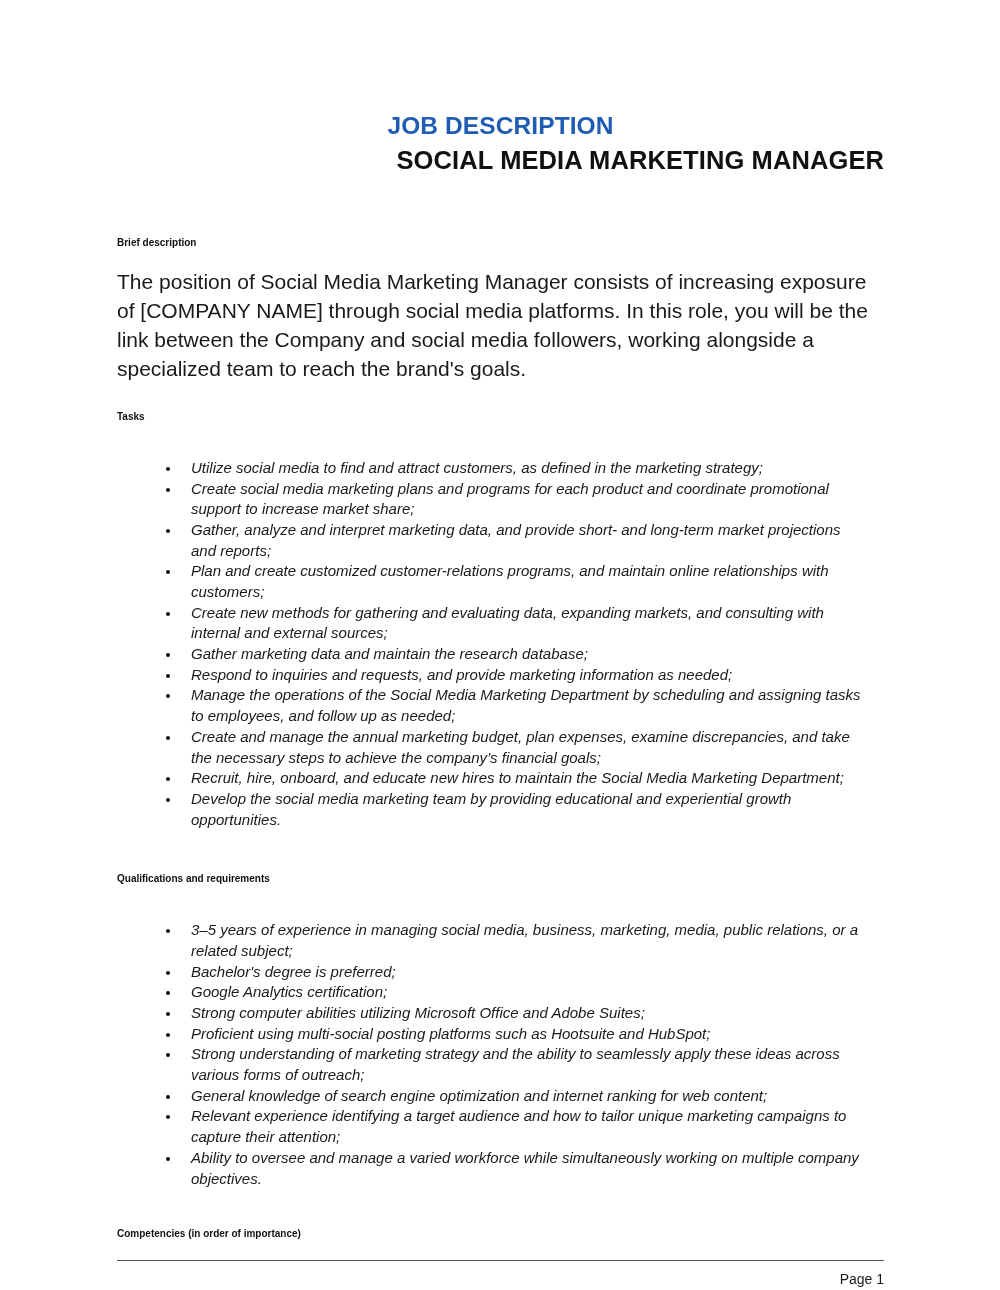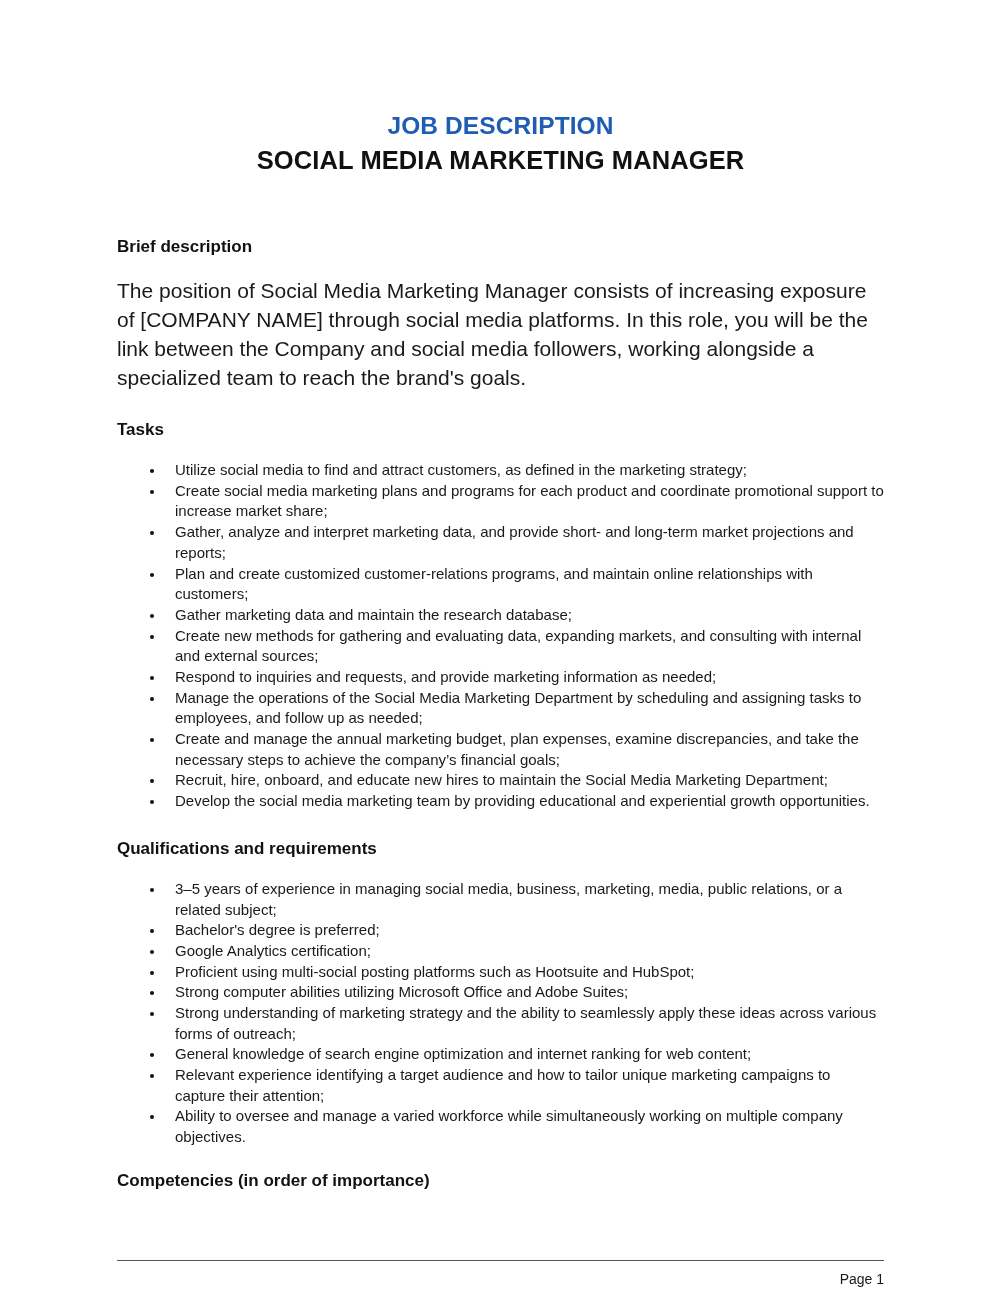--- a/index.html
+++ b/index.html
@@ -48,6 +48,7 @@
     letter-spacing: 0.1px;
     line-height: 1.22;
     margin: 4px 0 0 0;
+    text-align: right;
   }
 
   

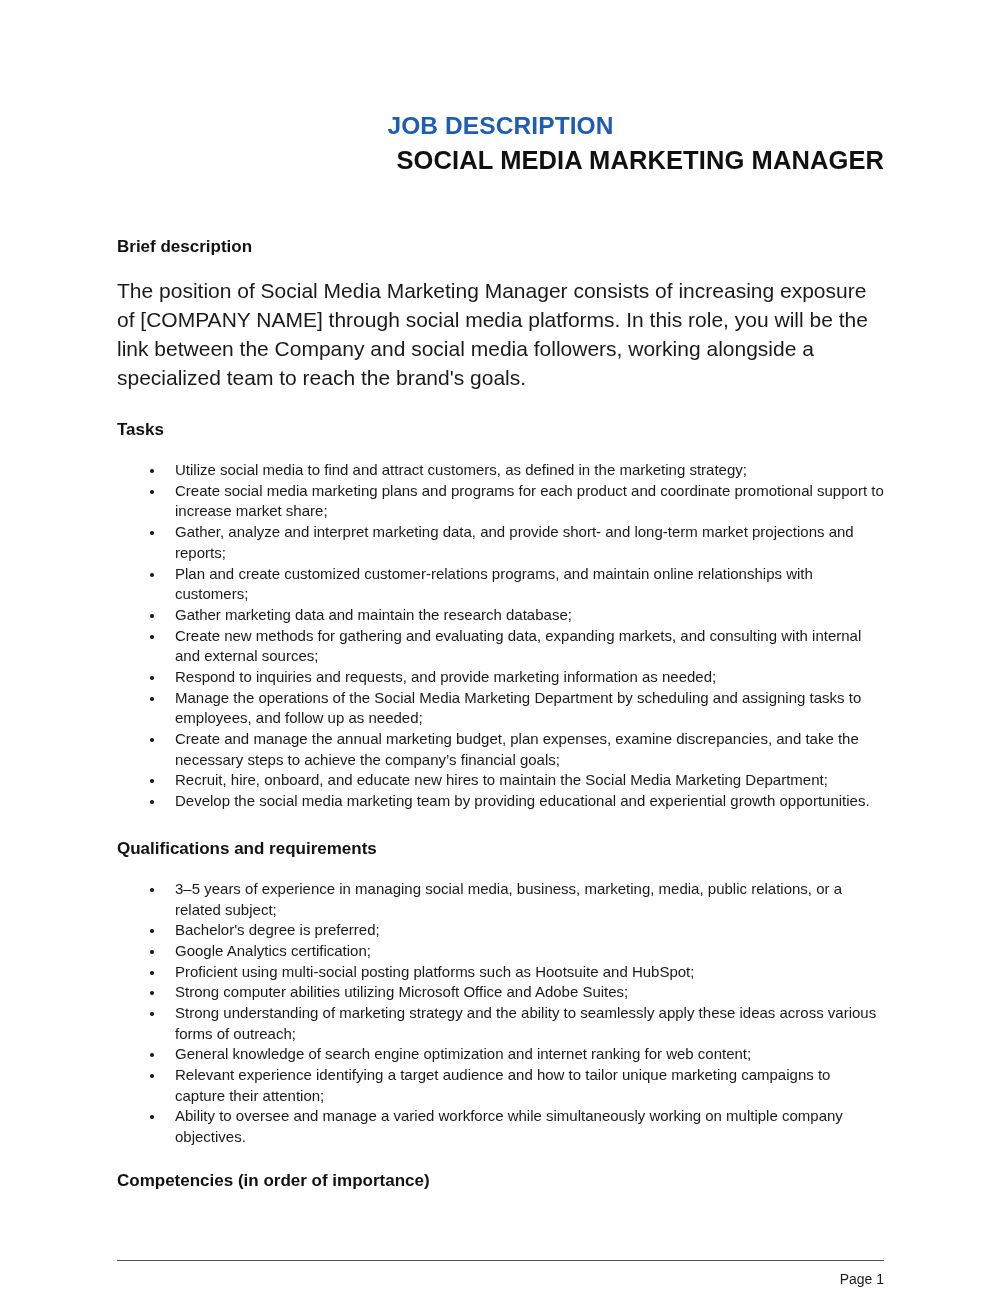--- a/index.html
+++ b/index.html
@@ -60,7 +60,7 @@
   }
 
   .section-heading {
-    font-size: 17px;
+    font-size: 10px;
     font-weight: bold;
     color: #111111;
     line-height: 1.3;

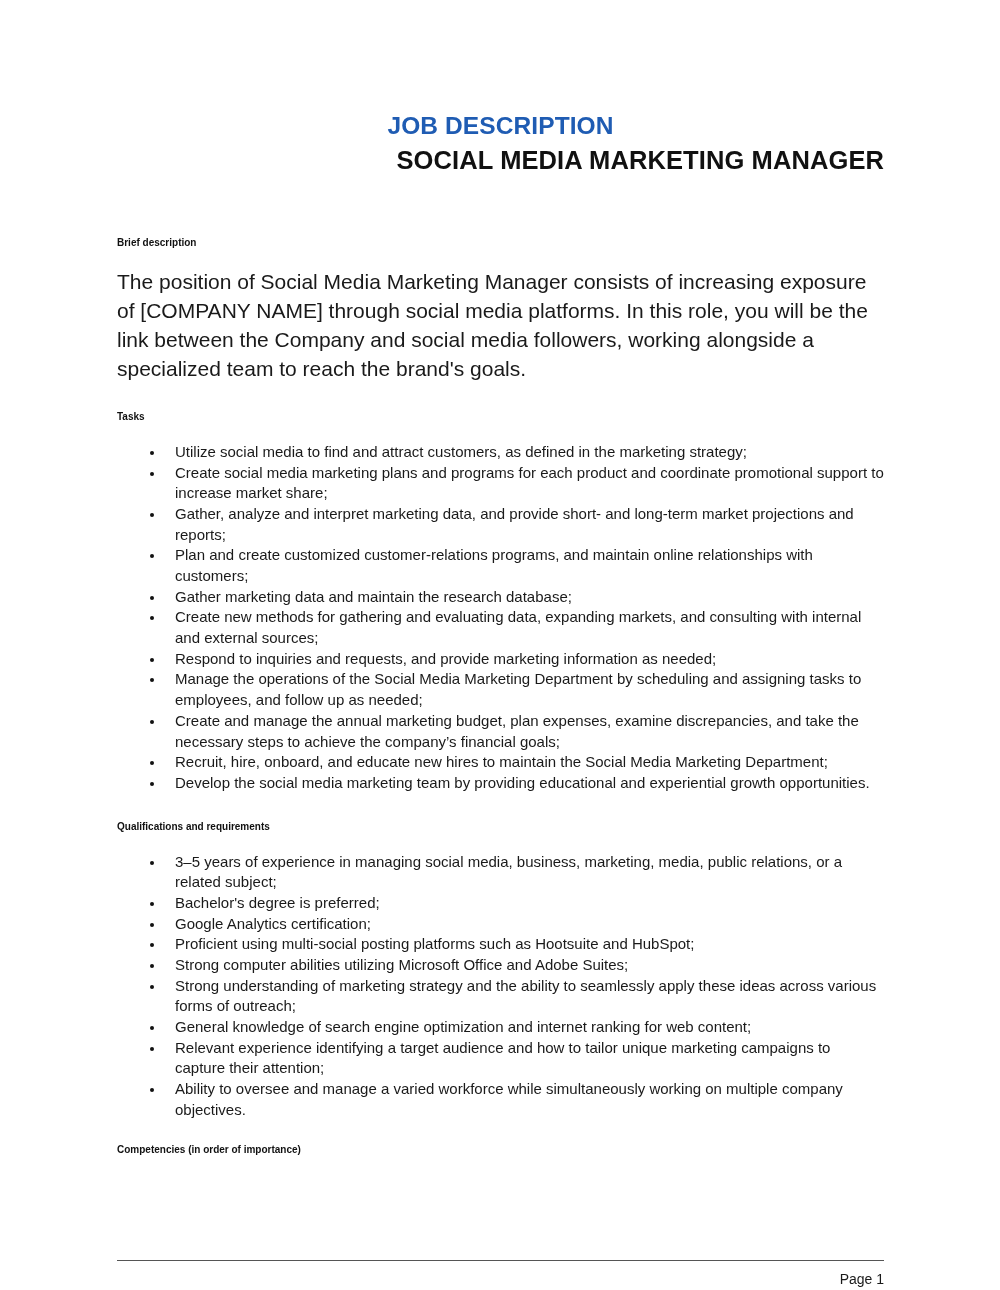--- a/index.html
+++ b/index.html
@@ -81,8 +81,9 @@
   
   ul.bullets {
     list-style: none;
-    margin: 0;
+    margin: 16px;
     padding: 0;
+    font-style: italic;
   }
   ul.bullets > li {
     position: relative;

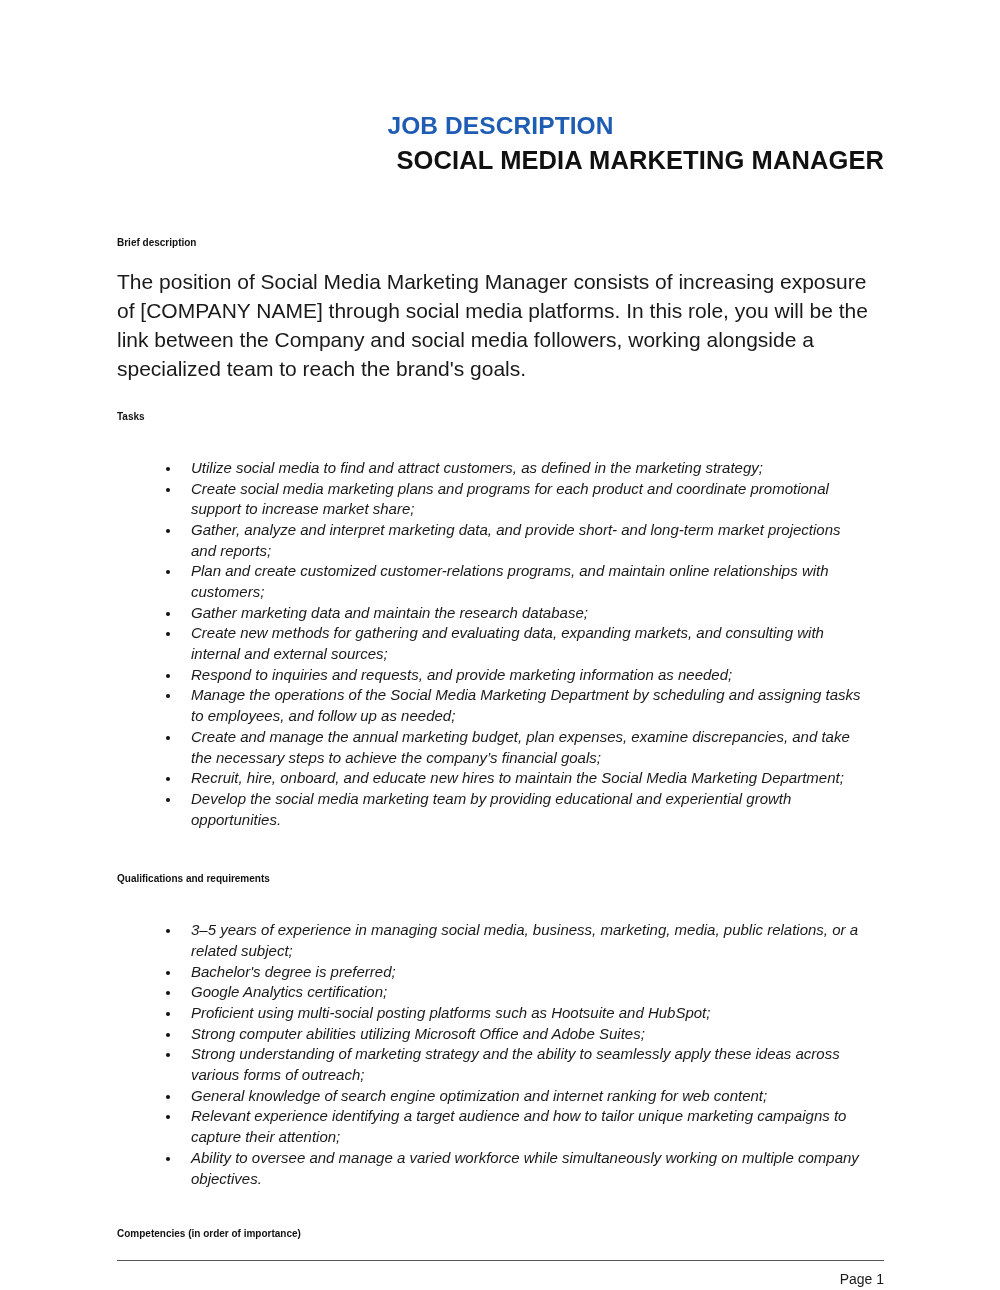--- a/index.html
+++ b/index.html
@@ -149,8 +149,8 @@
       <li>Create social media marketing plans and programs for each product and coordinate promotional support to increase market share;</li>
       <li>Gather, analyze and interpret marketing data, and provide short- and long-term market projections and reports;</li>
       <li>Plan and create customized customer-relations programs, and maintain online relationships with customers;</li>
+      <li>Create new methods for gathering and evaluating data, expanding markets, and consulting with internal and external sources;</li>
       <li>Gather marketing data and maintain the research database;</li>
-      <li>Create new methods for gathering and evaluating data, expanding markets, and consulting with internal and external sources;</li>
       <li>Respond to inquiries and requests, and provide marketing information as needed;</li>
       <li>Manage the operations of the Social Media Marketing Department by scheduling and assigning tasks to employees, and follow up as needed;</li>
       <li>Create and manage the annual marketing budget, plan expenses, examine discrepancies, and take the necessary steps to achieve the company’s financial goals;</li>

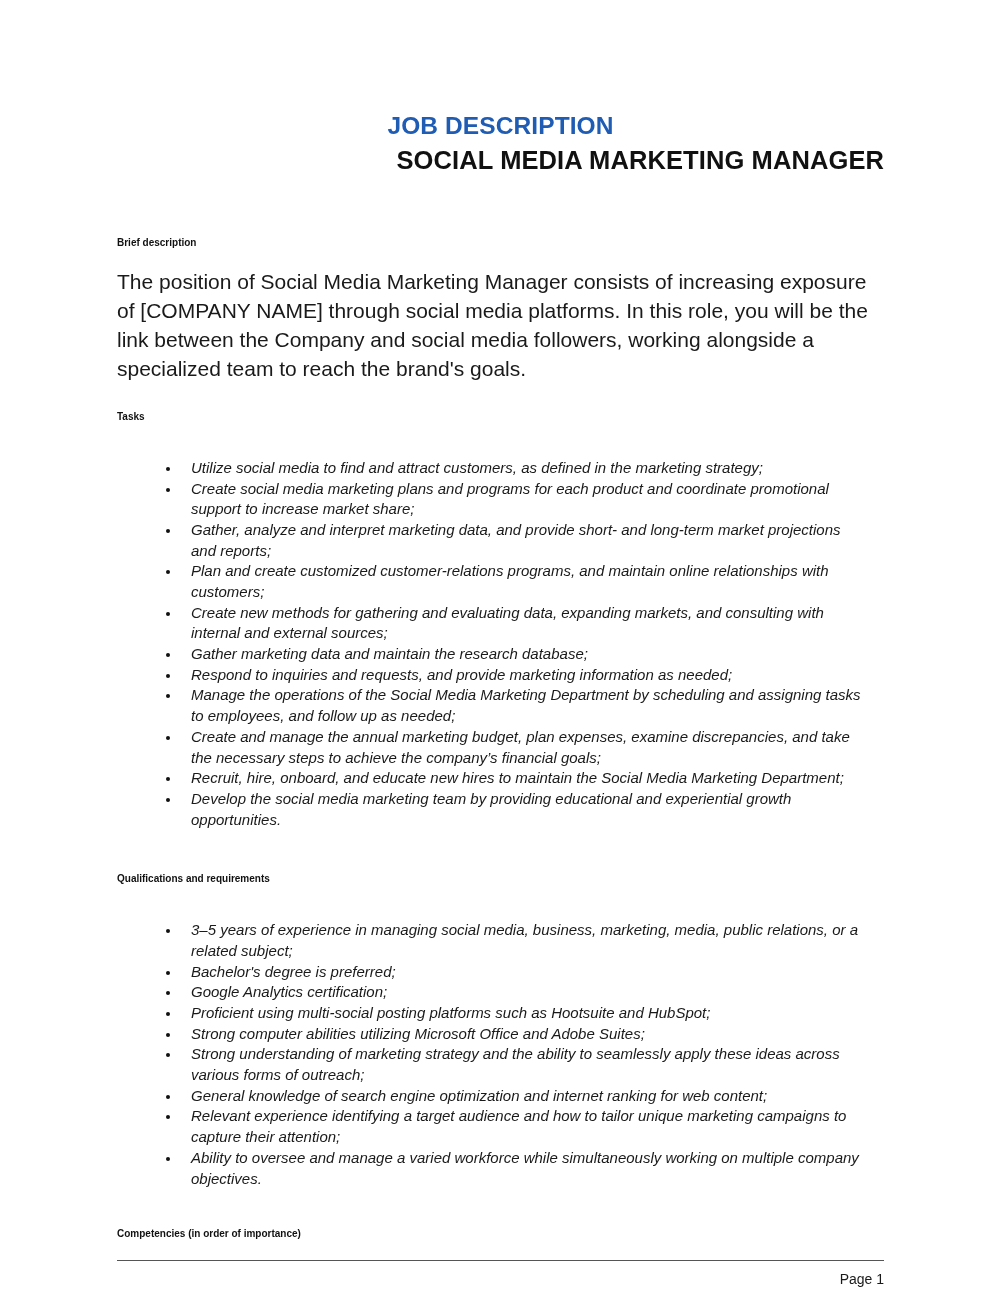--- a/index.html
+++ b/index.html
@@ -166,8 +166,8 @@
       <li>3–5 years of experience in managing social media, business, marketing, media, public relations, or a related subject;</li>
       <li>Bachelor's degree is preferred;</li>
       <li>Google Analytics certification;</li>
+      <li>Strong computer abilities utilizing Microsoft Office and Adobe Suites;</li>
       <li>Proficient using multi-social posting platforms such as Hootsuite and HubSpot;</li>
-      <li>Strong computer abilities utilizing Microsoft Office and Adobe Suites;</li>
       <li>Strong understanding of marketing strategy and the ability to seamlessly apply these ideas across various forms of outreach;</li>
       <li>General knowledge of search engine optimization and internet ranking for web content;</li>
       <li>Relevant experience identifying a target audience and how to tailor unique marketing campaigns to capture their attention;</li>

